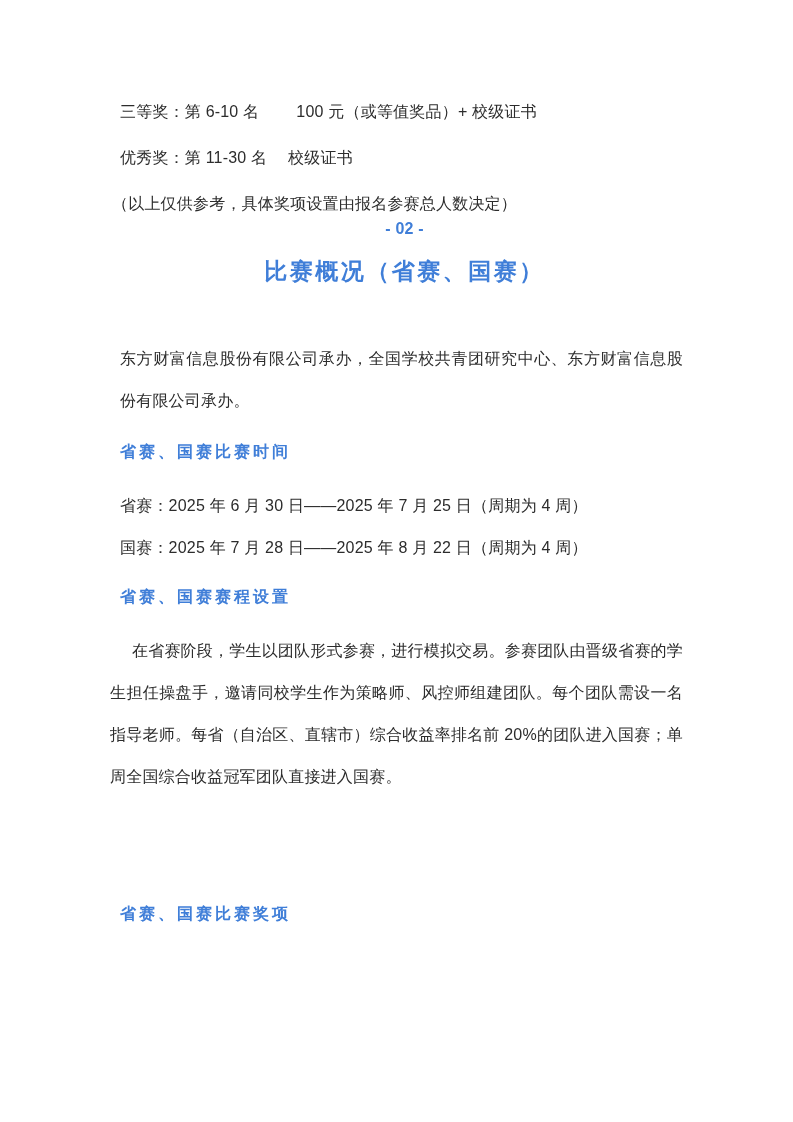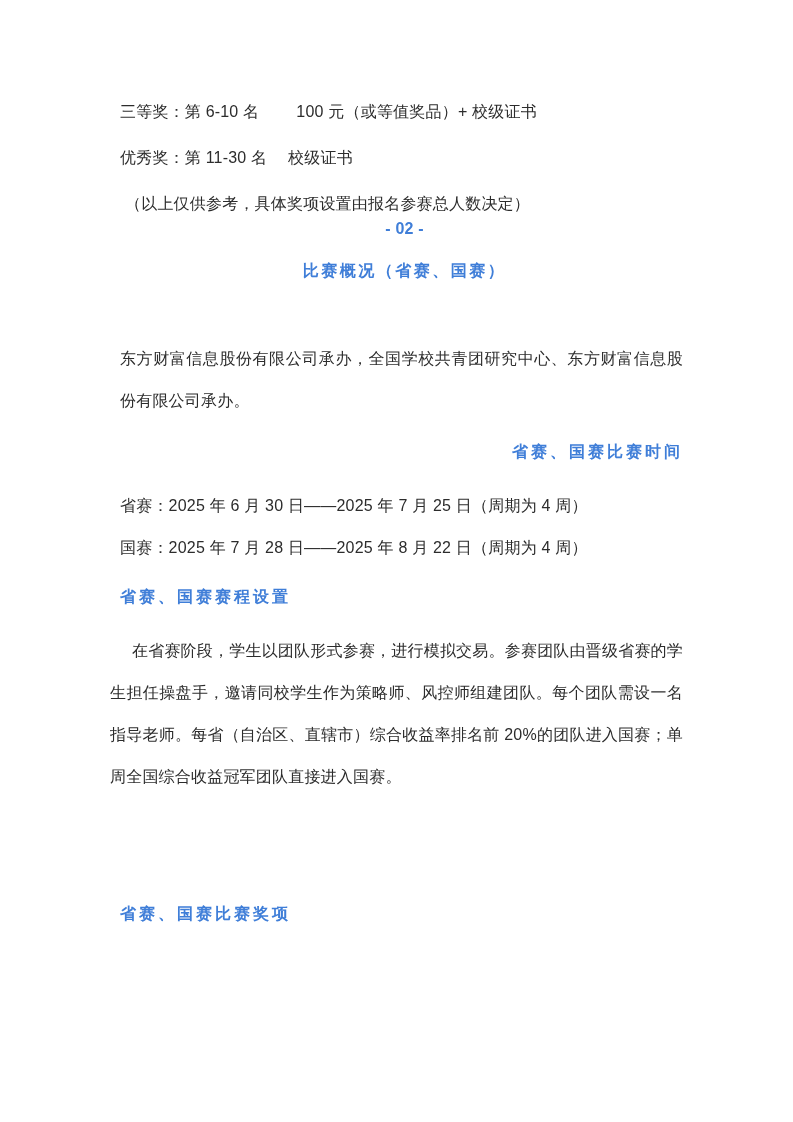--- a/index.html
+++ b/index.html
@@ -57,7 +57,7 @@
 
   <div class="line left-col" style="top: 137px;">优秀奖：第 11-30 名　 校级证书</div>
 
-  <div class="line" style="top: 183px; left: 112px; right: 110px; margin-left: 13px;">（以上仅供参考，具体奖项设置由报名参赛总人数决定）</div>
+  <div class="line" style="top: 183px; left: 112px; right: 110px;">（以上仅供参考，具体奖项设置由报名参赛总人数决定）</div>
 
   <div class="line center blue-bold" style="top: 208px;">- 02 -</div>
 

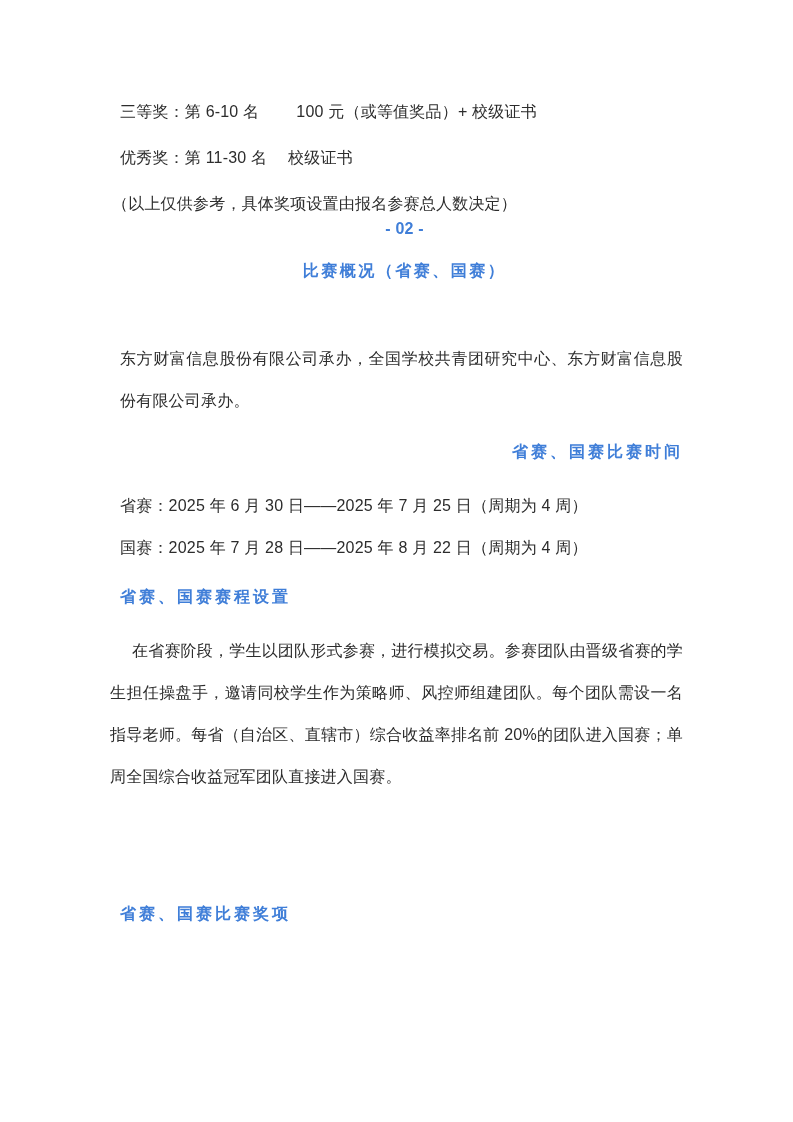--- a/index.html
+++ b/index.html
@@ -37,7 +37,7 @@
     letter-spacing: 4px;
   }
   .doc-title {
-    font-size: 16px;
+    font-size: 23px;
     letter-spacing: 2.5px;
   }
   .para {

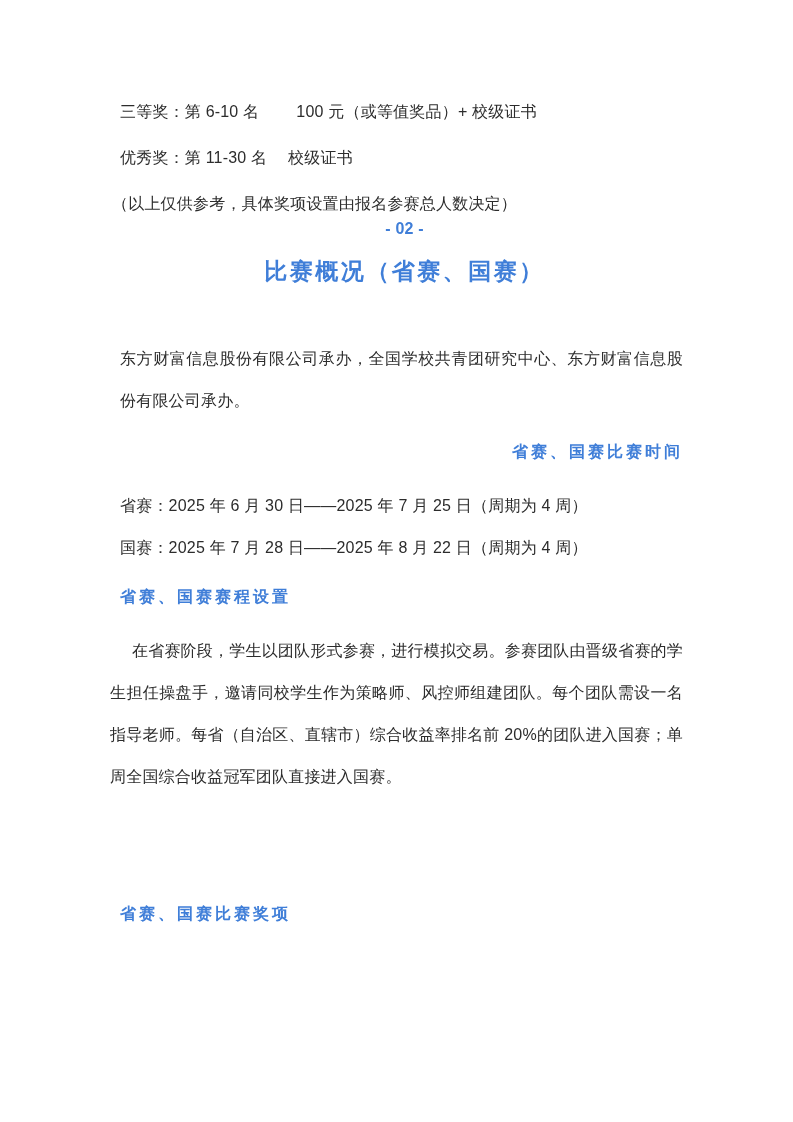--- a/index.html
+++ b/index.html
@@ -66,7 +66,7 @@
 
   <div class="line left-col para" style="top: 338px;">东方财富信息股份有限公司承办，全国学校共青团研究中心、东方财富信息股份有限公司承办。</div>
 
-  <div class="line left-col blue-bold heading-left" style="top: 431px; text-align: right;">省赛、国赛比赛时间</div>
+  <div class="line left-col blue-bold heading-left" style="top: 431px;">省赛、国赛比赛时间</div>
 
   <div class="line left-col" style="top: 485px;">省赛：2025 年 6 月 30 日——2025 年 7 月 25 日（周期为 4 周）</div>
 

